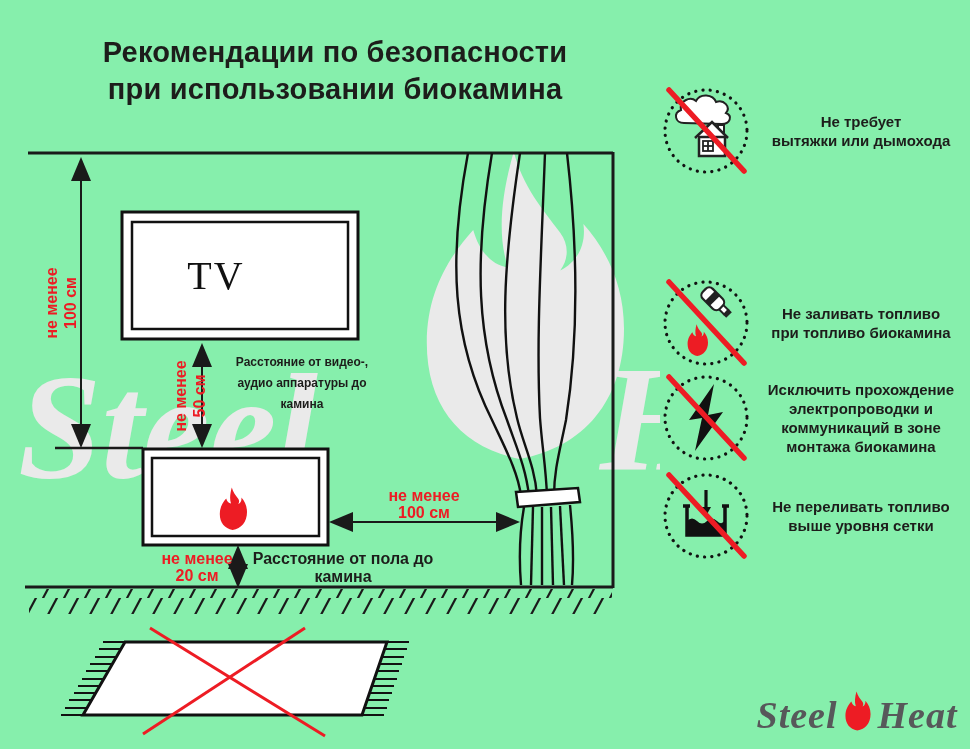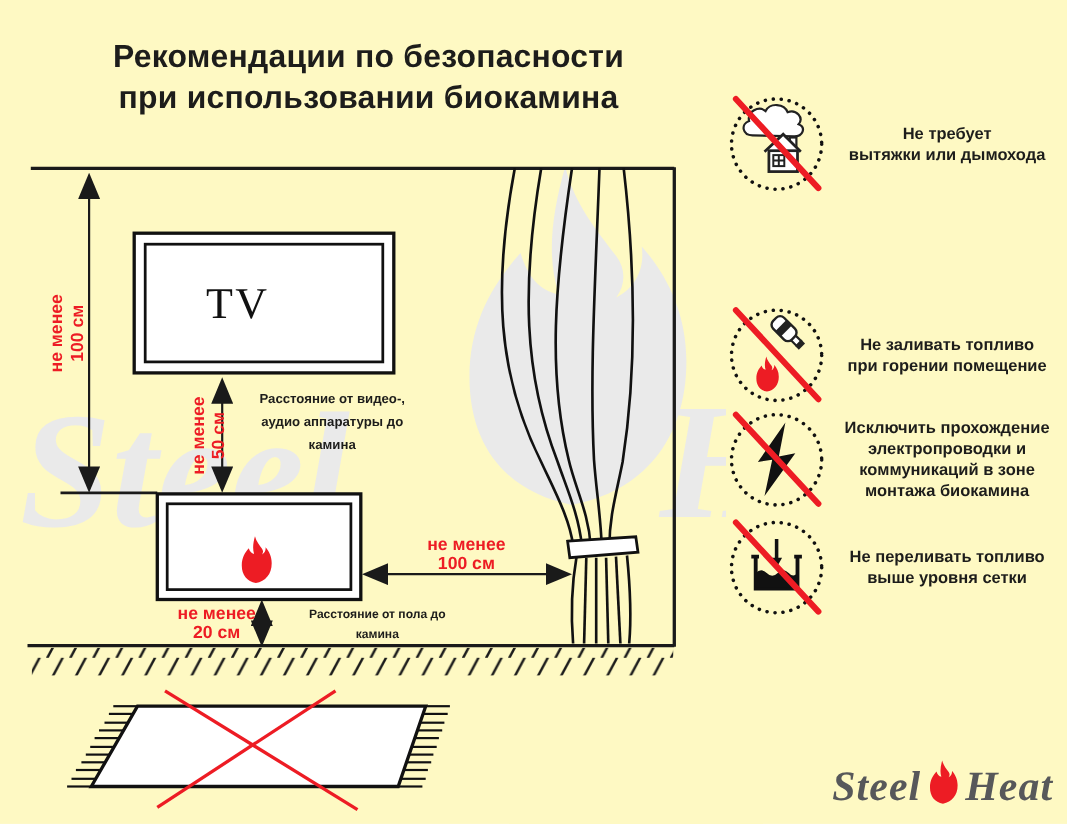--- a/index.html
+++ b/index.html
@@ -5,7 +5,7 @@
   html,body{margin:0;padding:0;background:#fff;}
   body{width:970px;height:749px;position:relative;overflow:hidden;
        font-family:"Liberation Sans",sans-serif;}
-  .page{position:absolute;inset:0;background:#fef9c3;padding-left:27px;}
+  .page{position:absolute;inset:0;background:#86efac;padding-left:27px;}
   svg{display:block;}
   .abs{position:absolute;}
   .title{position:absolute;left:45px;top:34px;width:580px;text-align:center;

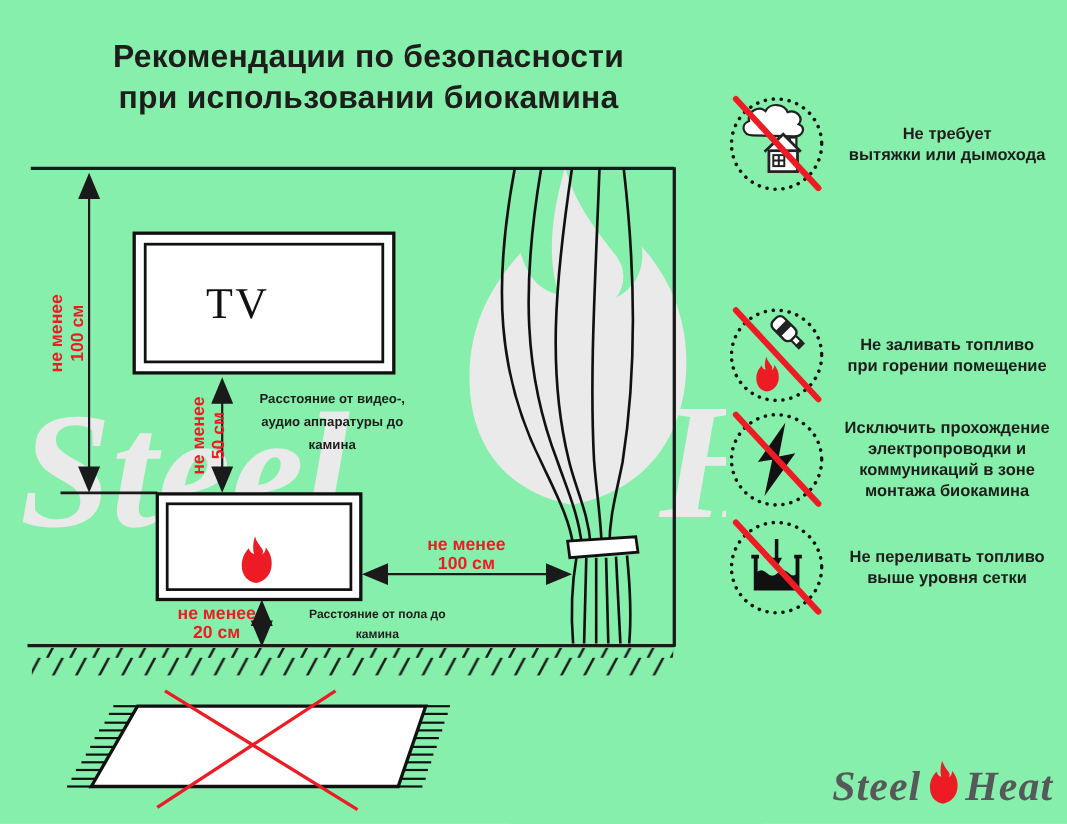--- a/index.html
+++ b/index.html
@@ -185,7 +185,7 @@
       <line x1="9" y1="5" x2="84" y2="86" stroke="#ed1c24" stroke-width="5.5" stroke-linecap="round"></line>
     </svg>
     <div class="txt">Не заливать топливо
-при горении помещение</div>
+при топливо биокамина</div>
   </div>
 
   <div class="rule" id="rule4">

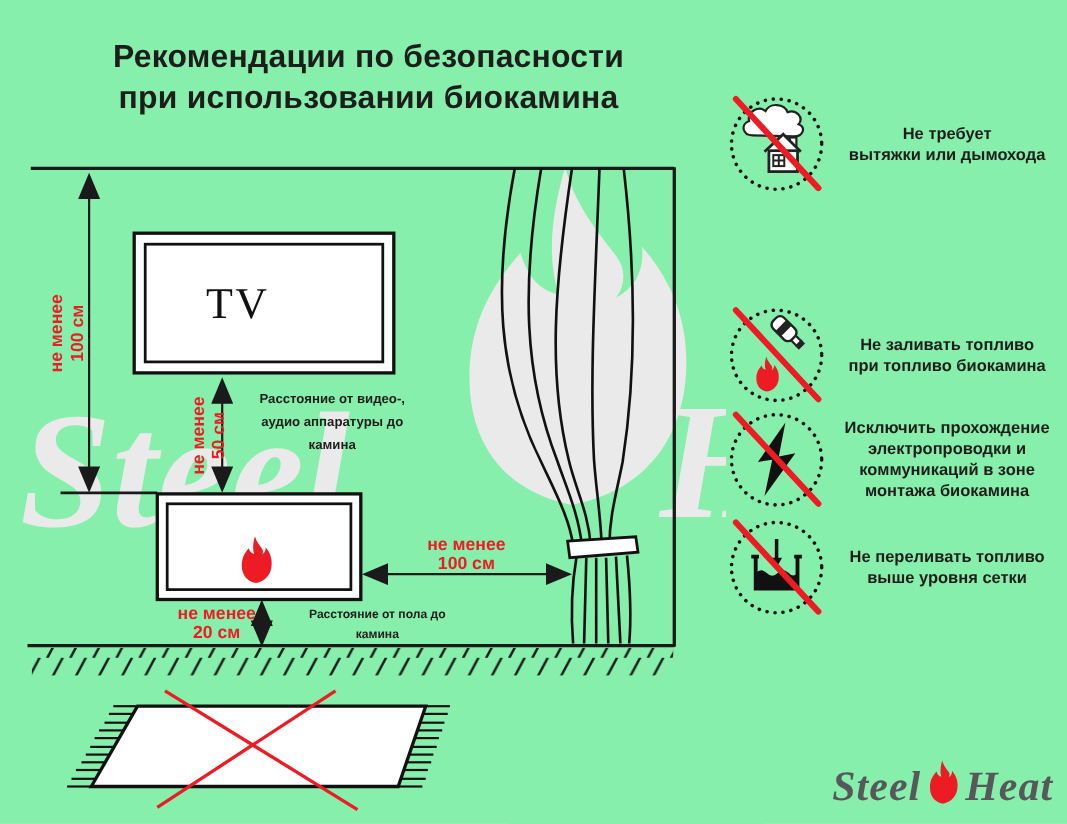--- a/index.html
+++ b/index.html
@@ -20,7 +20,7 @@
   #lbl-curtain{left:364px;top:487px;width:120px;font-size:16px;line-height:17px;}
   #lbl-floor{left:147px;top:550px;width:100px;font-size:16px;line-height:17px;}
   #cap-av{left:207px;top:352px;width:190px;font-size:12px;line-height:21px;}
-  #cap-floor{left:248px;top:550px;width:190px;font-size:11px;line-height:18px;}
+  #cap-floor{left:248px;top:550px;width:190px;font-size:16px;line-height:18px;}
   #tv-label{left:122px;top:212px;width:188px;height:127px;display:flex;align-items:center;
             justify-content:center;font-family:"Liberation Serif",serif;font-weight:400;
             font-size:40px;letter-spacing:2px;color:#111;}

